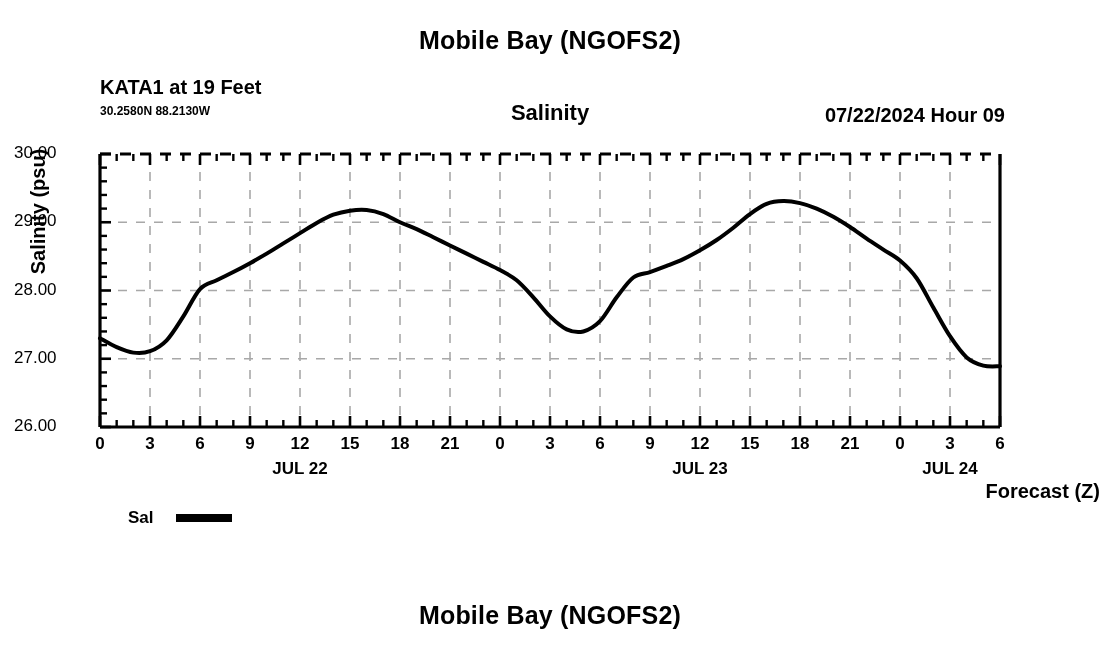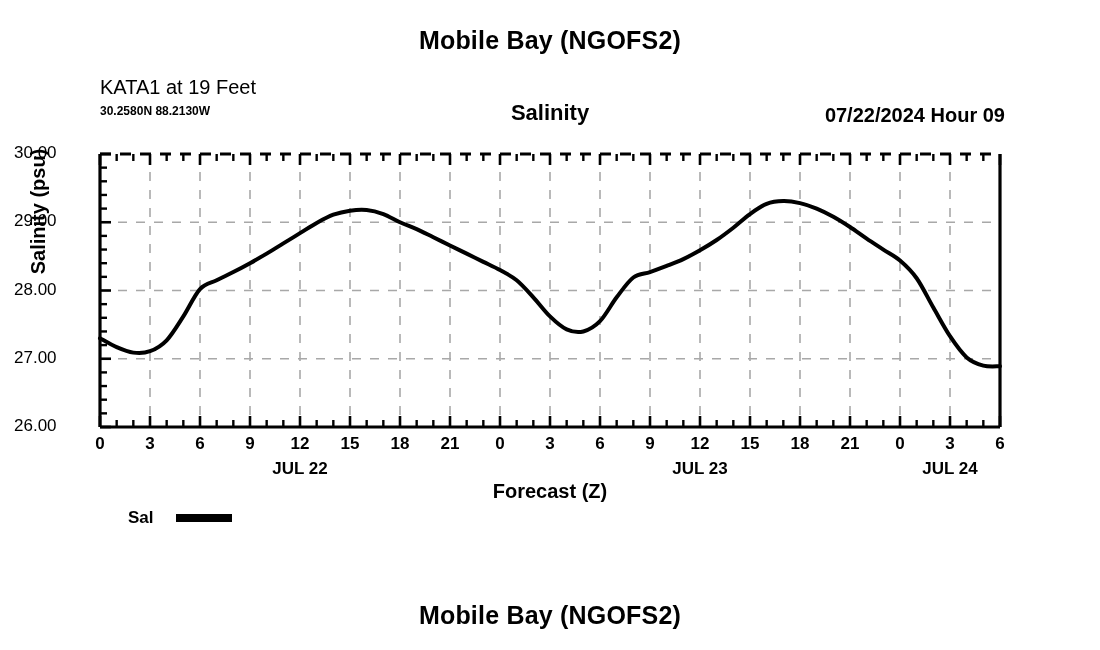--- a/index.html
+++ b/index.html
@@ -20,7 +20,7 @@
   }
 
   .station-line1{
-    position:absolute;left:100px;top:76px;font-size:20px;font-weight:normal;
+    position:absolute;left:100px;top:76px;font-size:20px;font-weight:bold;
     white-space:nowrap;
   }
   .station-line2{

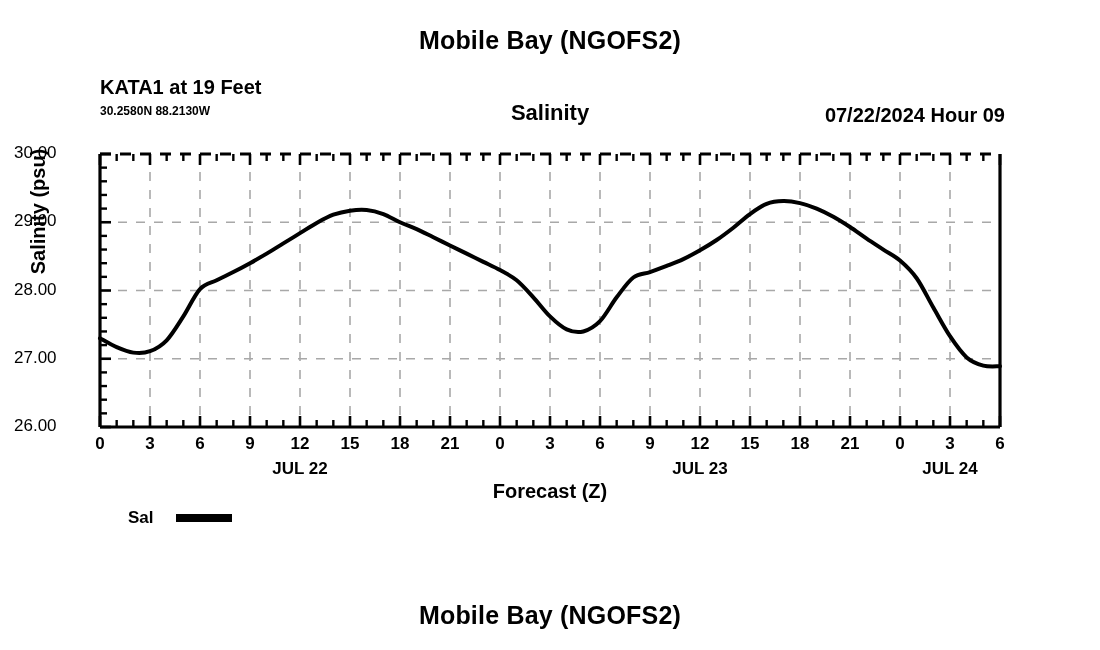--- a/index.html
+++ b/index.html
@@ -57,7 +57,7 @@
     width:120px;top:459px;
   }
   .xlabel{
-    position:absolute;left:0;top:480px;width:1100px;text-align:center;
+    position:absolute;left:0;top:480px;width:1100px;text-align:right;
     font-size:20px;font-weight:bold;
   }
 

